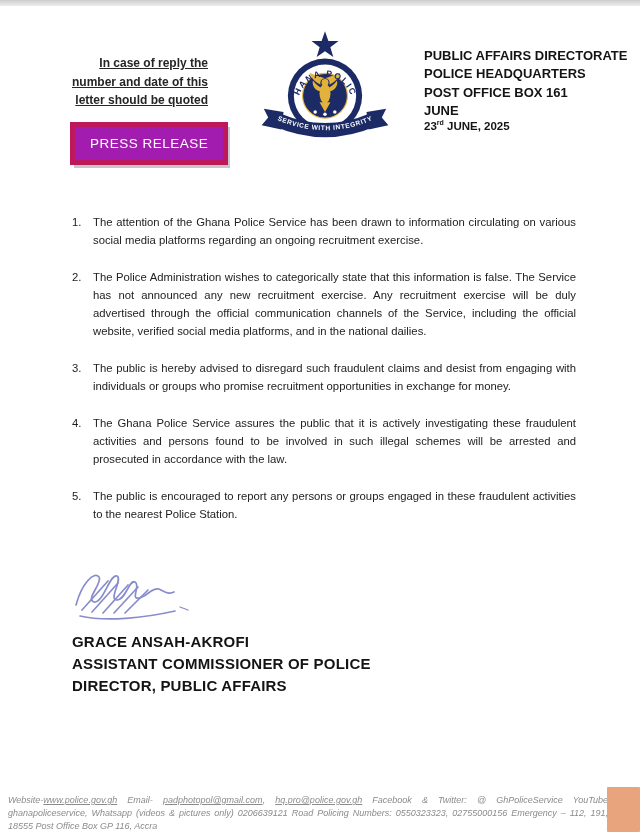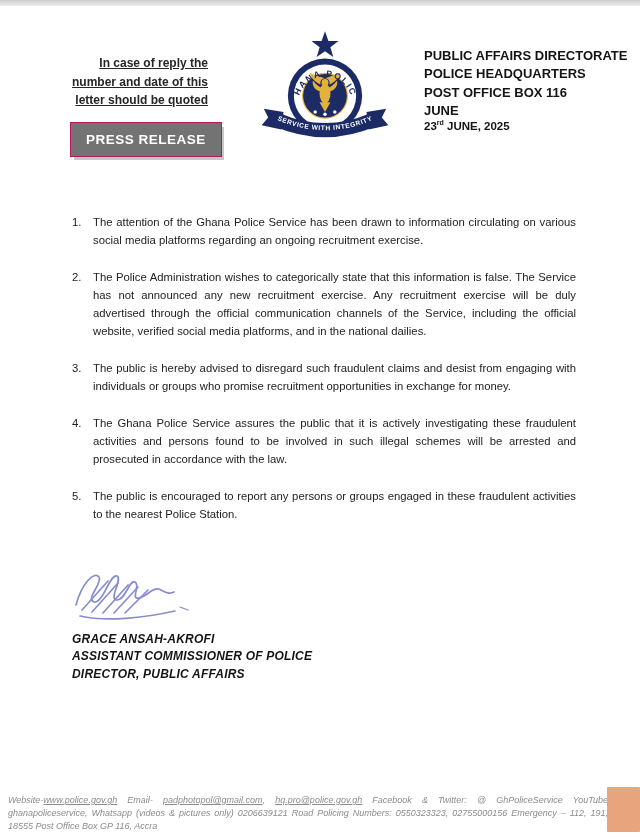--- a/index.html
+++ b/index.html
@@ -107,7 +107,7 @@
   <div class="directorate">
     <div>PUBLIC AFFAIRS DIRECTORATE</div>
     <div>POLICE HEADQUARTERS</div>
-    <div>POST OFFICE BOX 116</div>
+    <div>POST OFFICE BOX 161</div>
     <div>JUNE</div>
   </div>
   <div class="doc-date"><span>23</span><sup>rd</sup><span> JUNE, 2025</span></div>

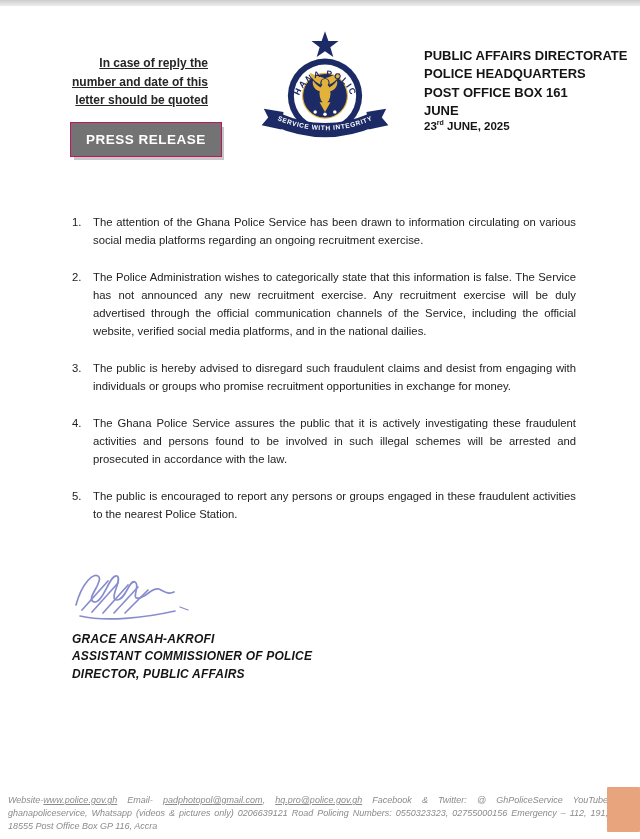--- a/index.html
+++ b/index.html
@@ -16,9 +16,9 @@
     line-height:1.55;color:#262626;text-align:right;}
   .reply-note span{display:block;text-decoration:underline;}
   .my-ref{position:absolute;left:72px;top:102px;font-size:9.5px;color:#222;margin-top:43px;}
-  .press-release{position:absolute;left:70px;top:122px;background:#737373;color:#fff;
-    font-weight:bold;font-size:13.5px;letter-spacing:.5px;padding:9px 15px;
-    box-shadow:3px 4px 0 -1px #c7c7c7;border:1px solid #be185d;}
+  .press-release{position:absolute;left:70px;top:122px;background:#a21caf;color:#fff;
+    font-weight:normal;font-size:13.5px;letter-spacing:.5px;padding:9px 15px;
+    box-shadow:3px 4px 0 -1px #c7c7c7;border:5px solid #be185d;}
 
   
   .directorate{position:absolute;left:424px;top:47px;font-weight:bold;font-size:13px;

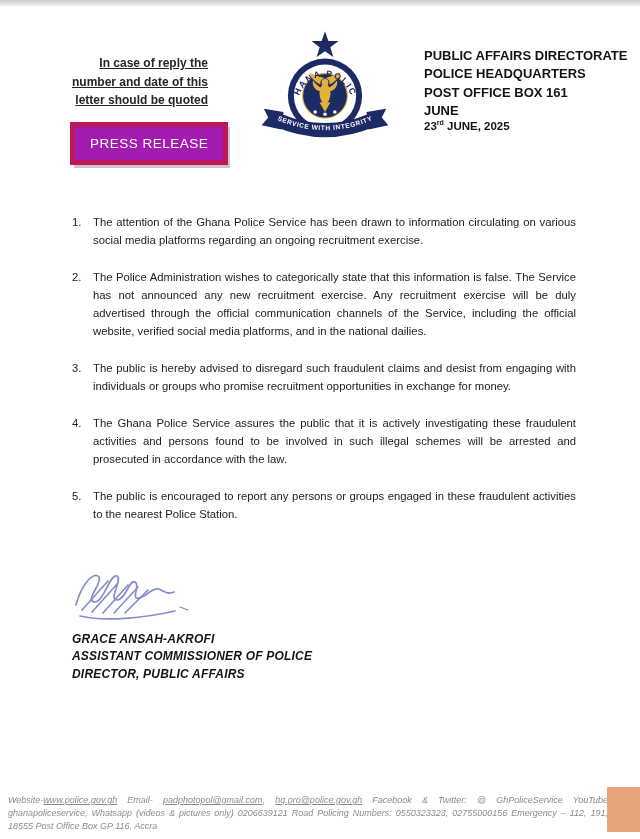--- a/index.html
+++ b/index.html
@@ -41,8 +41,8 @@
   
   .signature{position:absolute;left:72px;top:565px;width:130px;height:60px;}
 
-  .signatory{position:absolute;left:72px;top:631px;font-weight:bold;font-size:12px;
-    line-height:1.45;color:#141414;letter-spacing:.2px;font-style:italic;}
+  .signatory{position:absolute;left:72px;top:631px;font-weight:bold;font-size:15px;
+    line-height:1.45;color:#141414;letter-spacing:.2px;}
 
   
   .footer{position:absolute;left:8px;top:794px;width:600px;font-size:9px;

